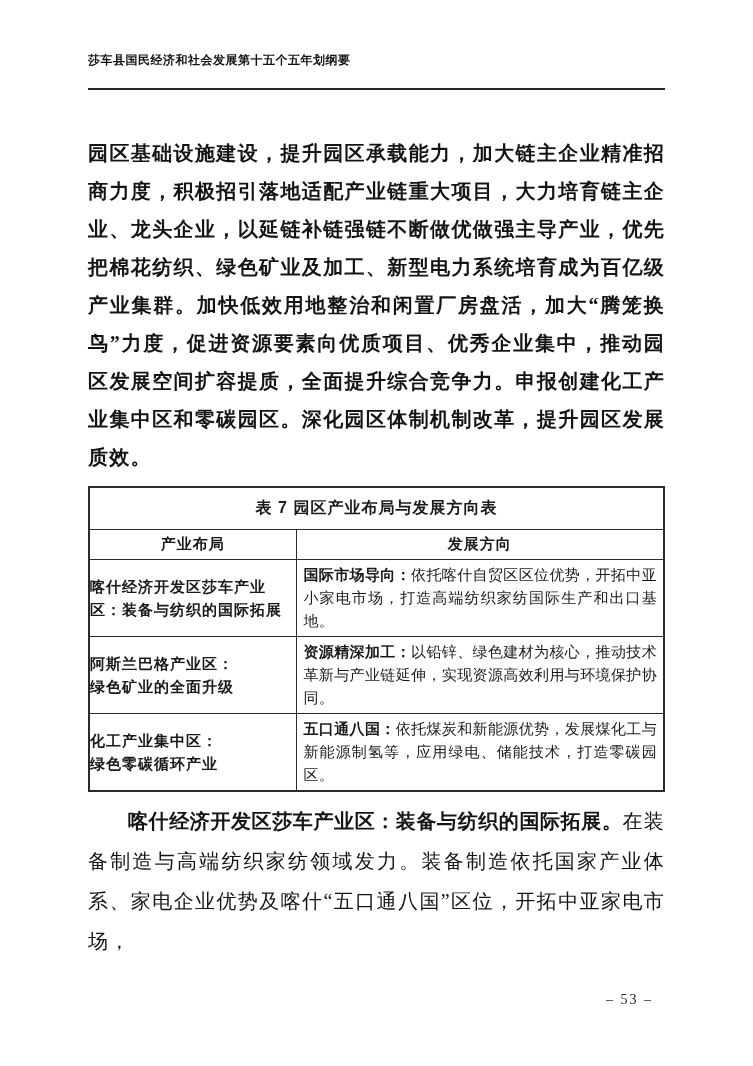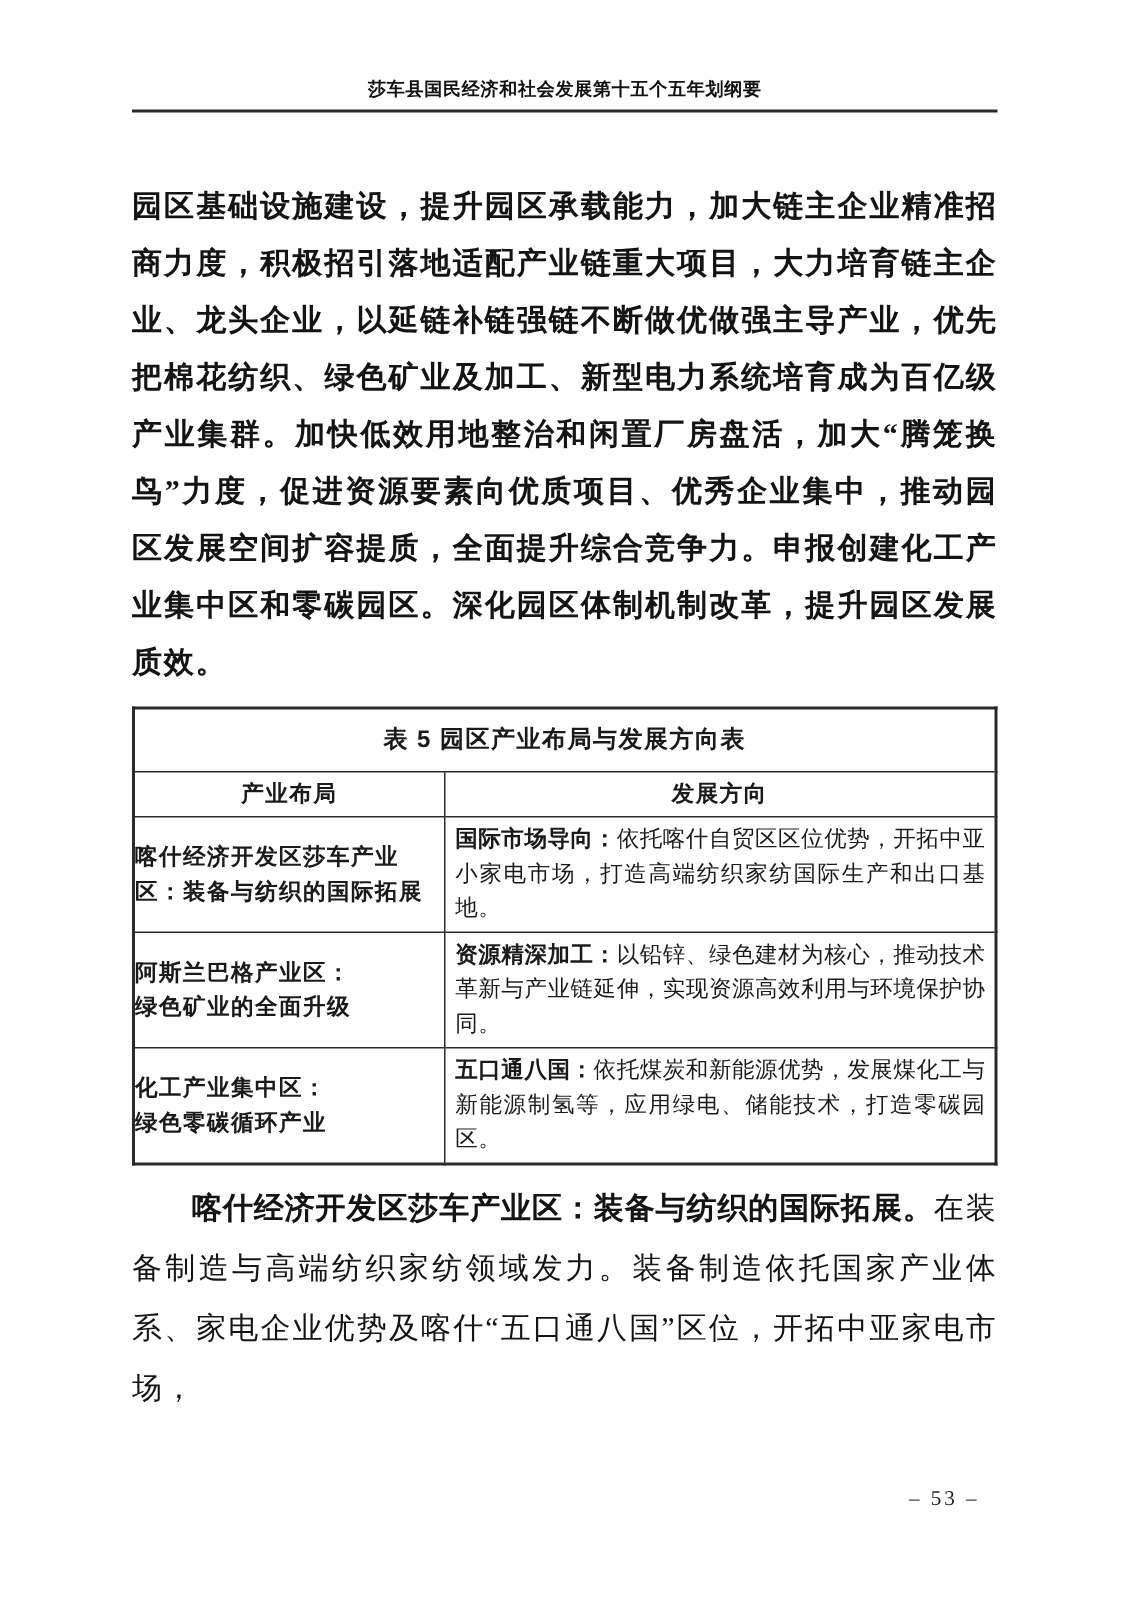--- a/index.html
+++ b/index.html
@@ -22,9 +22,9 @@
   }
   .header {
     padding-top: 50px;
-    text-align: center;
+    text-align: left;
     border-bottom: 2px solid #2a2a2a;
-    padding-bottom: 5px;
+    padding-bottom: 19px;
   }
   .header-title {
     font-family: "Liberation Sans", "DejaVu Sans", sans-serif;

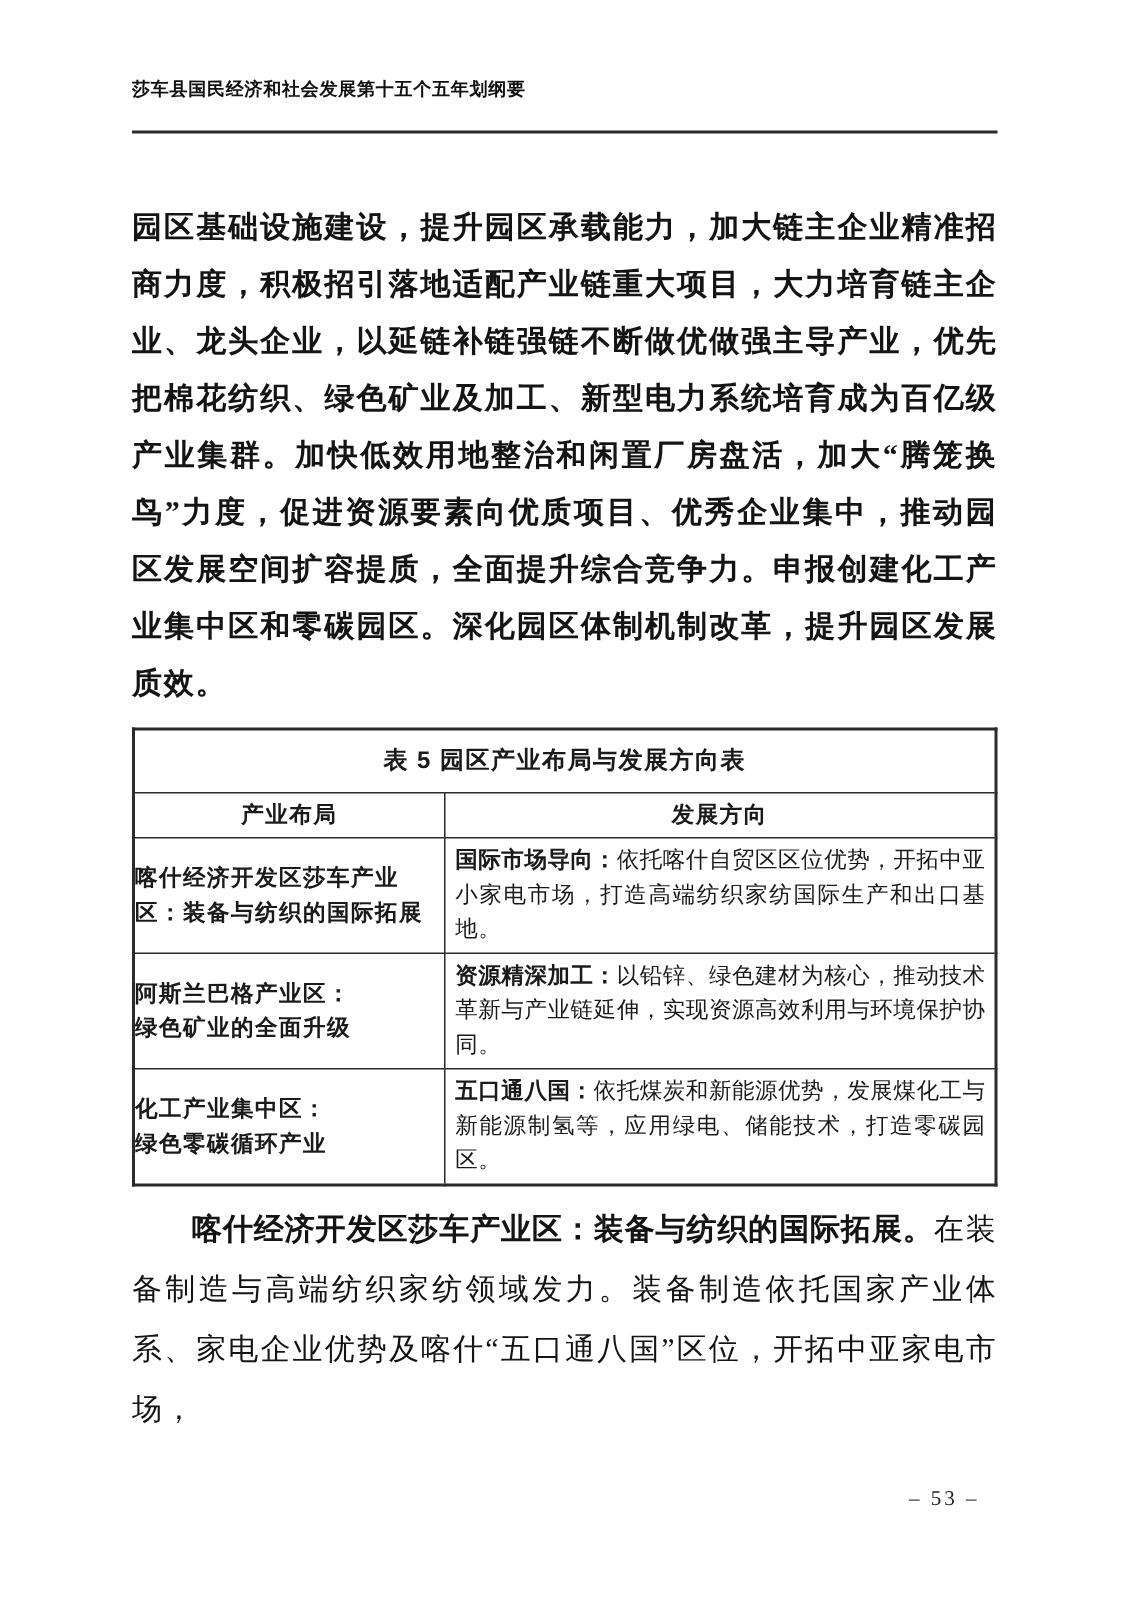--- a/index.html
+++ b/index.html
@@ -125,7 +125,7 @@
       </colgroup>
       <tbody>
         <tr>
-          <td class="tbl-title-cell" colspan="2">表 5 园区产业布局与发展方向表</td>
+          <td class="tbl-title-cell" colspan="2">表 7 园区产业布局与发展方向表</td>
         </tr>
         <tr class="tbl-head">
           <th>产业布局</th>

